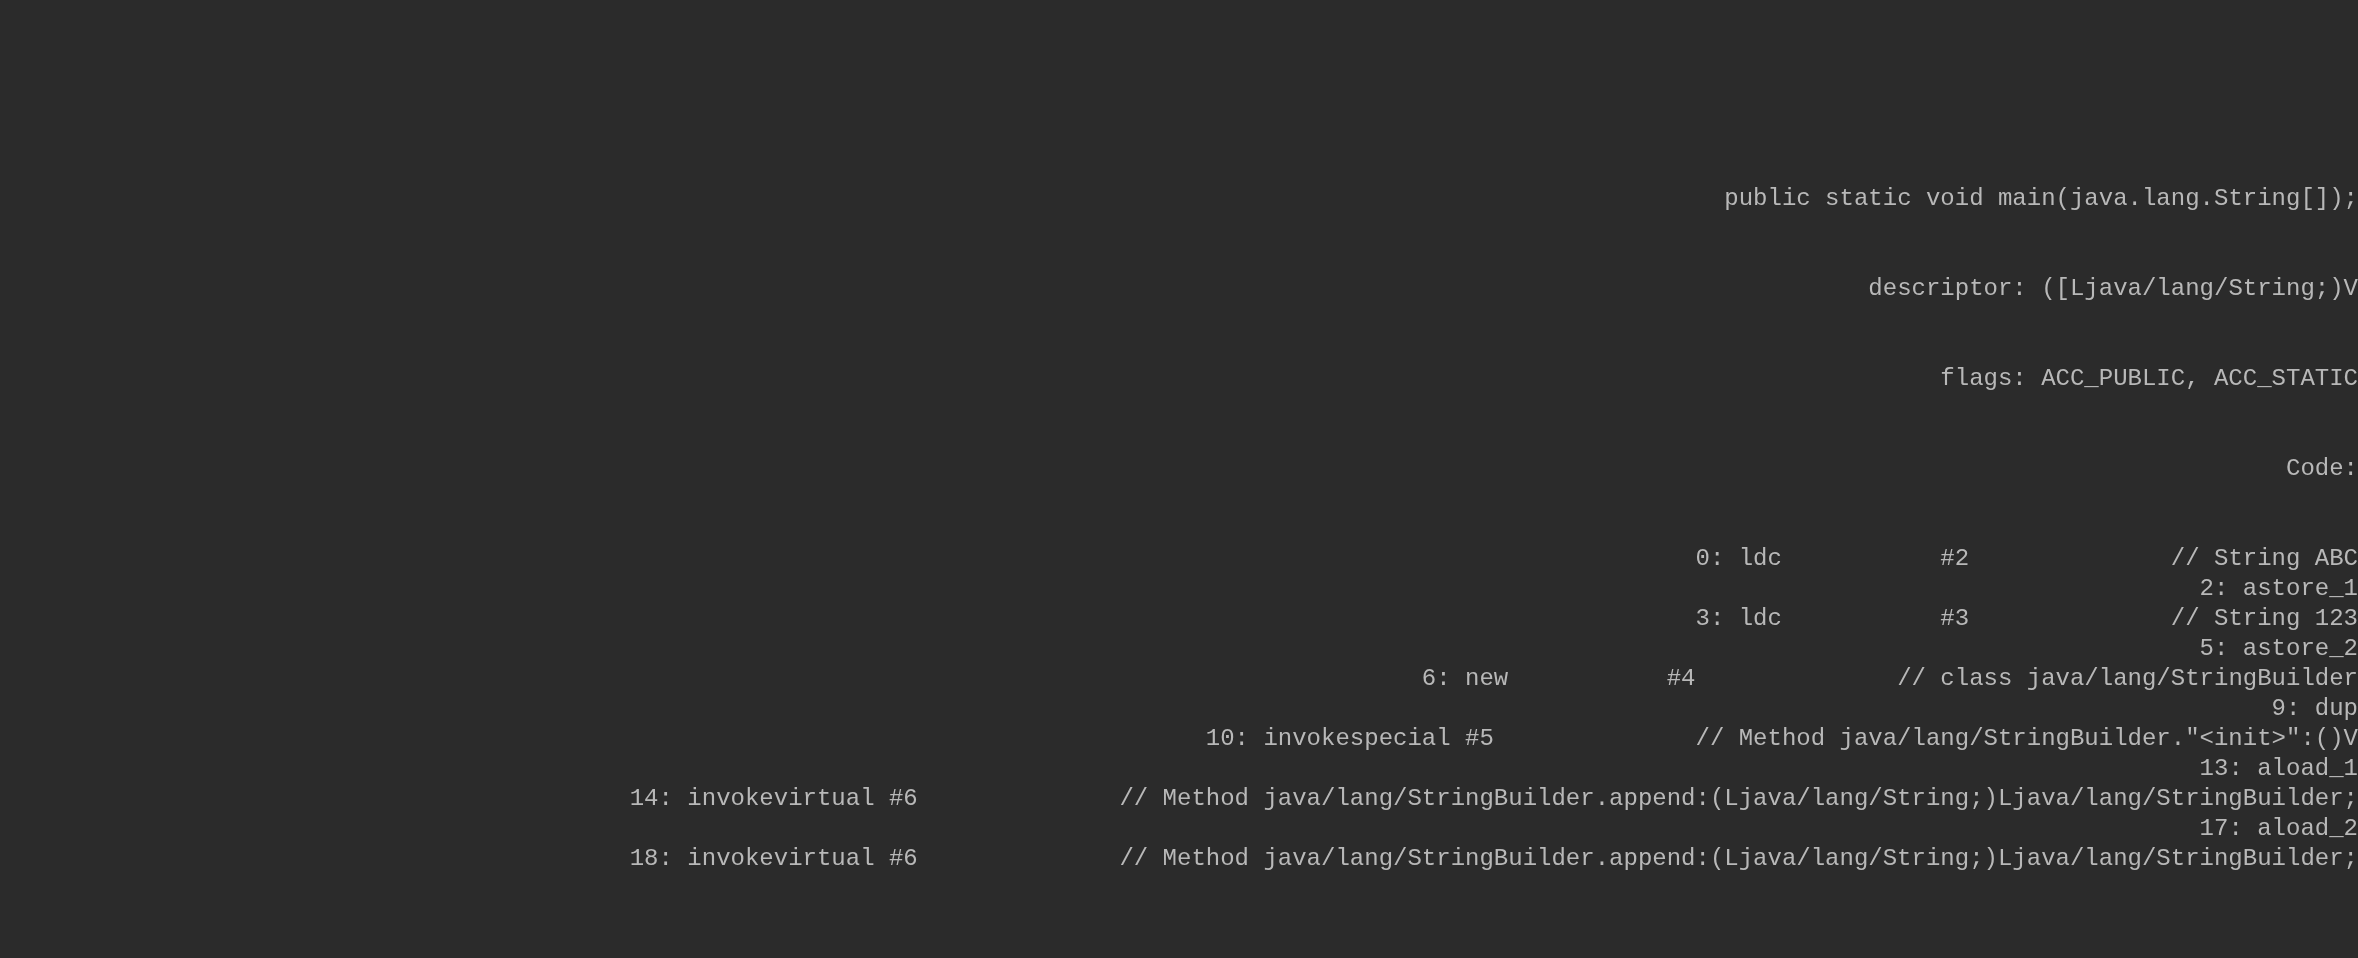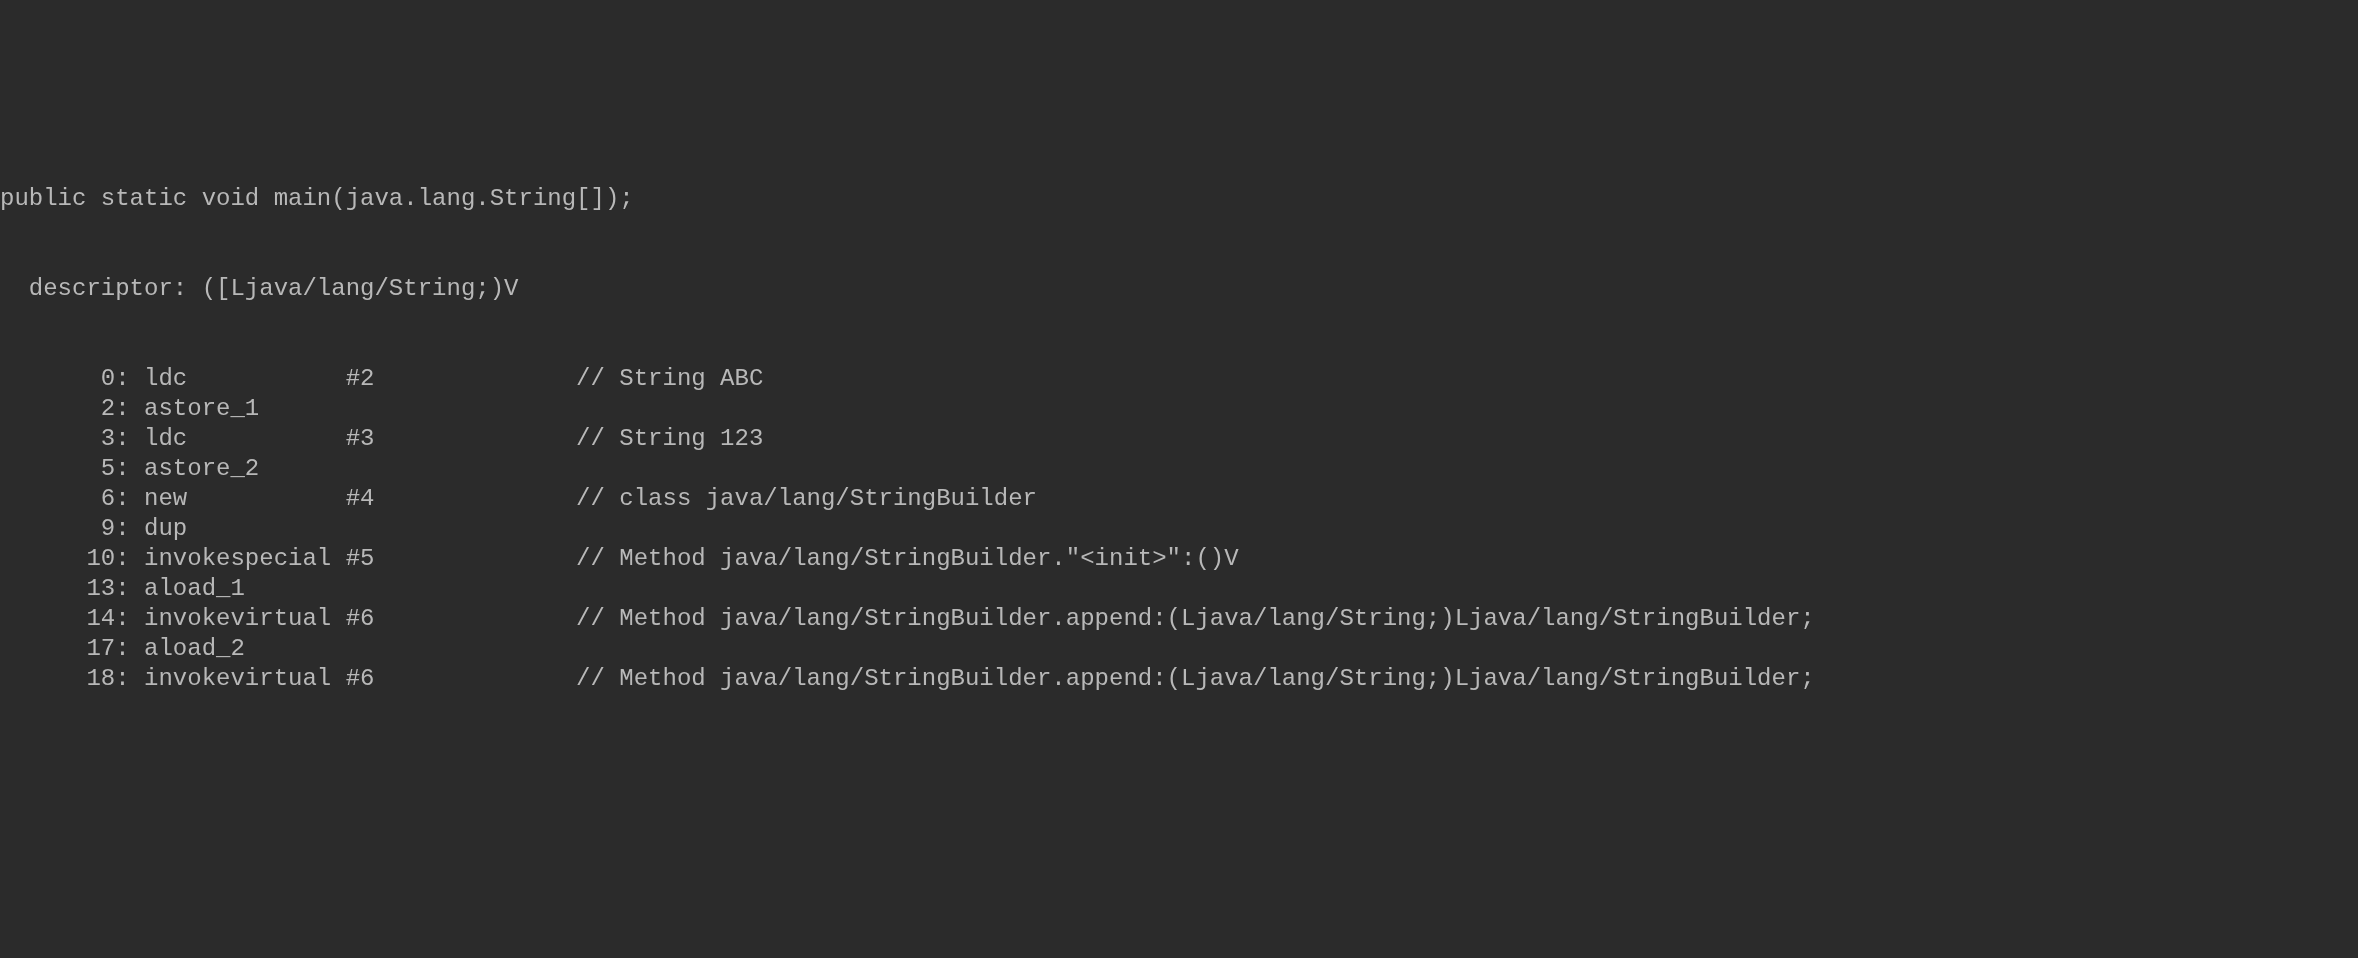--- a/index.html
+++ b/index.html
@@ -25,6 +25,7 @@
     .line {
       display: block;
       white-space: pre;
+      text-align: right;
     }
   </style>
 </head>

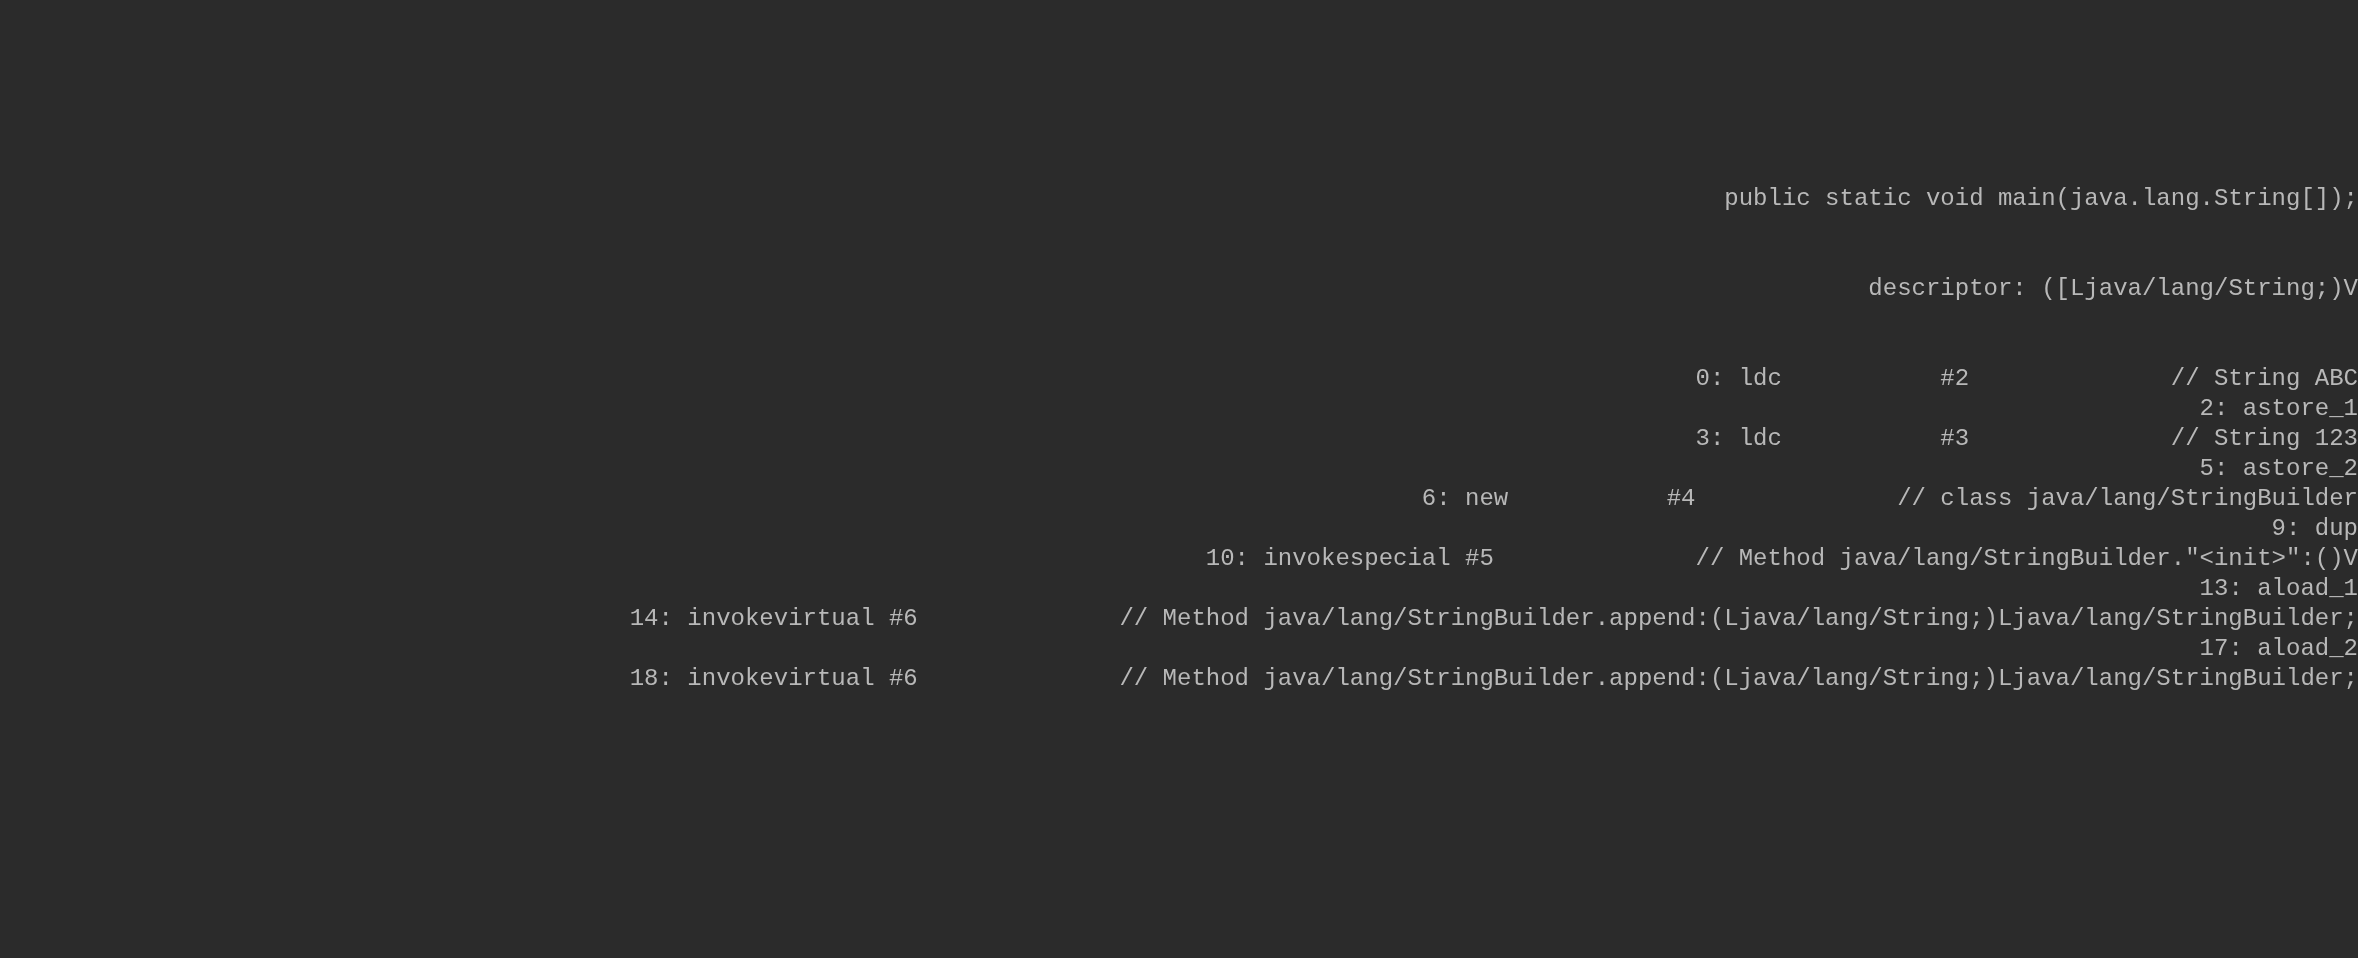--- a/index.html
+++ b/index.html
@@ -36,6 +36,7 @@
 <div class="code-block">
   <span class="line">public static void main(java.lang.String[]);</span>
   <span class="line">  descriptor: ([Ljava/lang/String;)V</span>
+  <span class="line">  flags: ACC_PUBLIC, ACC_STATIC</span>
   <div id="instructions"><span class="line">       0: ldc           #2              // String ABC</span><span class="line">       2: astore_1</span><span class="line">       3: ldc           #3              // String 123</span><span class="line">       5: astore_2</span><span class="line">       6: new           #4              // class java/lang/StringBuilder</span><span class="line">       9: dup</span><span class="line">      10: invokespecial #5              // Method java/lang/StringBuilder."&lt;init&gt;":()V</span><span class="line">      13: aload_1</span><span class="line">      14: invokevirtual #6              // Method java/lang/StringBuilder.append:(Ljava/lang/String;)Ljava/lang/StringBuilder;</span><span class="line">      17: aload_2</span><span class="line">      18: invokevirtual #6              // Method java/lang/StringBuilder.append:(Ljava/lang/String;)Ljava/lang/StringBuilder;</span></div>
 </div>
 

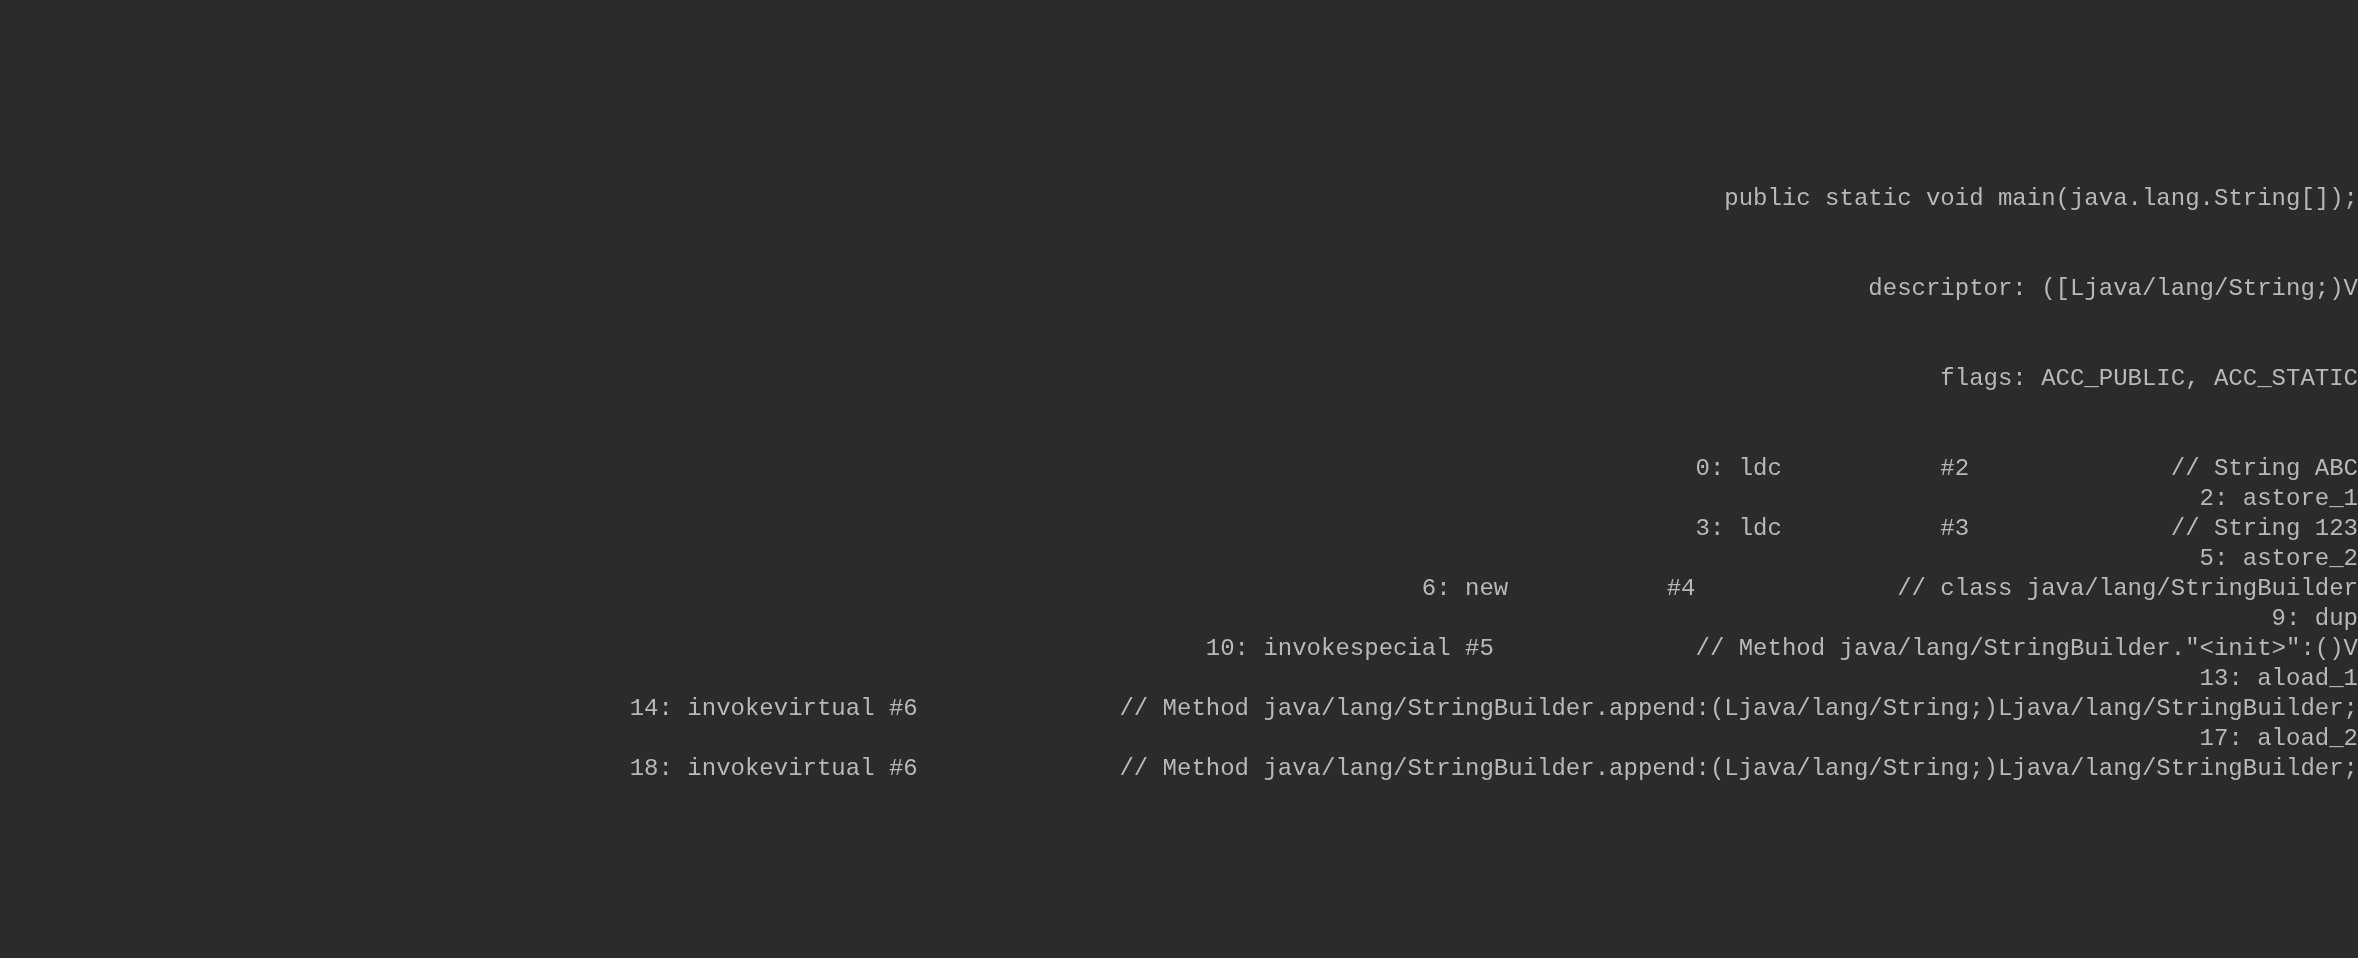--- a/index.html
+++ b/index.html
@@ -37,6 +37,7 @@
   <span class="line">public static void main(java.lang.String[]);</span>
   <span class="line">  descriptor: ([Ljava/lang/String;)V</span>
   <span class="line">  flags: ACC_PUBLIC, ACC_STATIC</span>
+  <span class="line">  Code:</span>
   <div id="instructions"><span class="line">       0: ldc           #2              // String ABC</span><span class="line">       2: astore_1</span><span class="line">       3: ldc           #3              // String 123</span><span class="line">       5: astore_2</span><span class="line">       6: new           #4              // class java/lang/StringBuilder</span><span class="line">       9: dup</span><span class="line">      10: invokespecial #5              // Method java/lang/StringBuilder."&lt;init&gt;":()V</span><span class="line">      13: aload_1</span><span class="line">      14: invokevirtual #6              // Method java/lang/StringBuilder.append:(Ljava/lang/String;)Ljava/lang/StringBuilder;</span><span class="line">      17: aload_2</span><span class="line">      18: invokevirtual #6              // Method java/lang/StringBuilder.append:(Ljava/lang/String;)Ljava/lang/StringBuilder;</span></div>
 </div>
 

